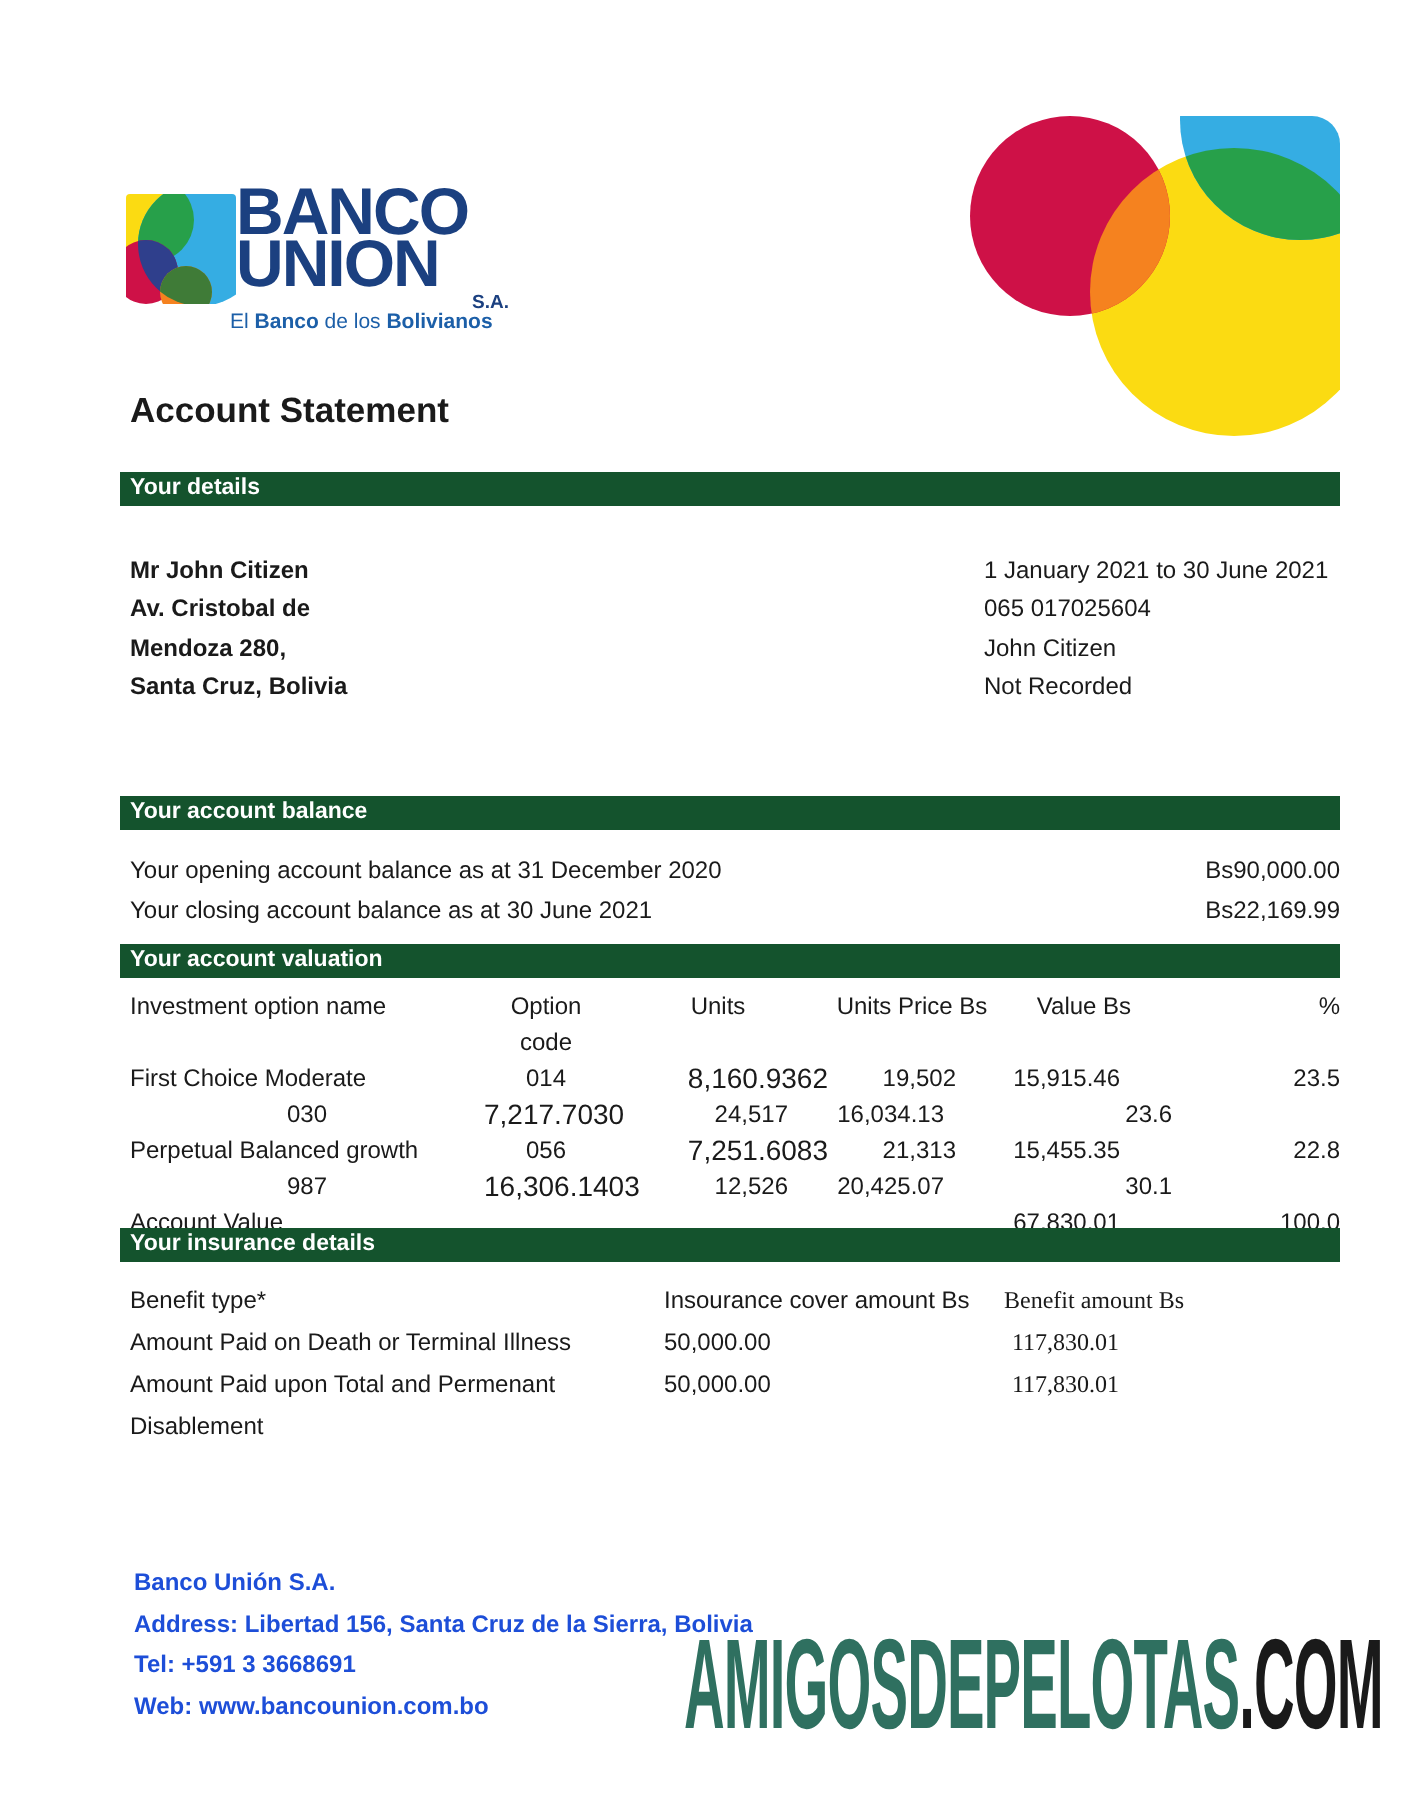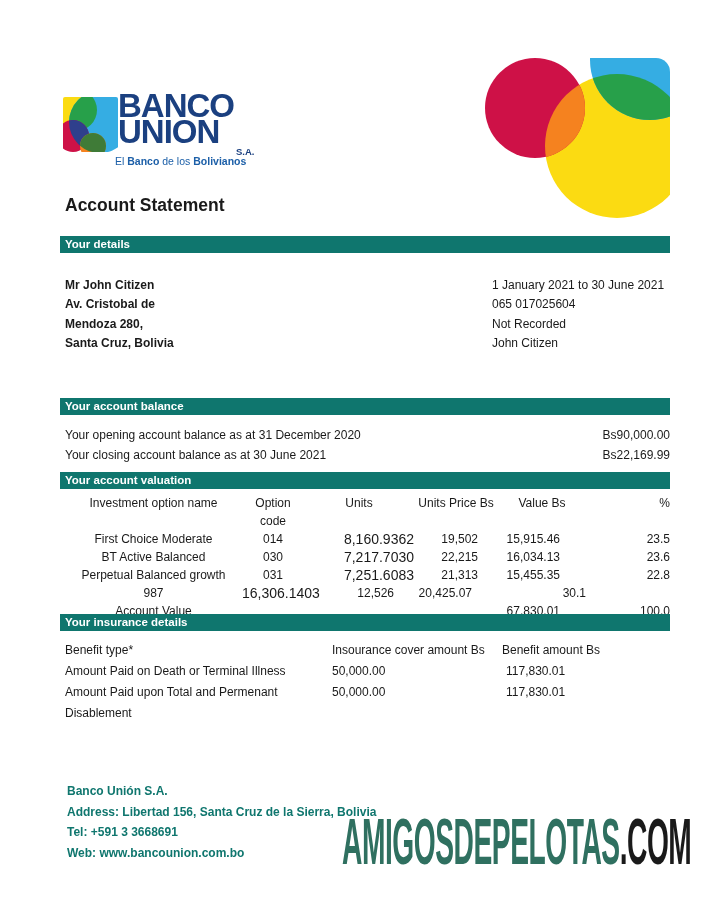--- a/index.html
+++ b/index.html
@@ -27,7 +27,7 @@
   
   .content { position:absolute; left:60px; width:610px; }
 
-  .bar { position:absolute; left:60px; width:610px; height:17px; background:#0f766e;
+  .bar { position:absolute; left:60px; width:610px; height:17px; background:#14532d;
          color:#ffffff; font-weight:bold; font-size:11.5px; line-height:17px; padding-left:5px; }
   #bar-details   { top:236px; }
   #bar-balance   { top:398px; }

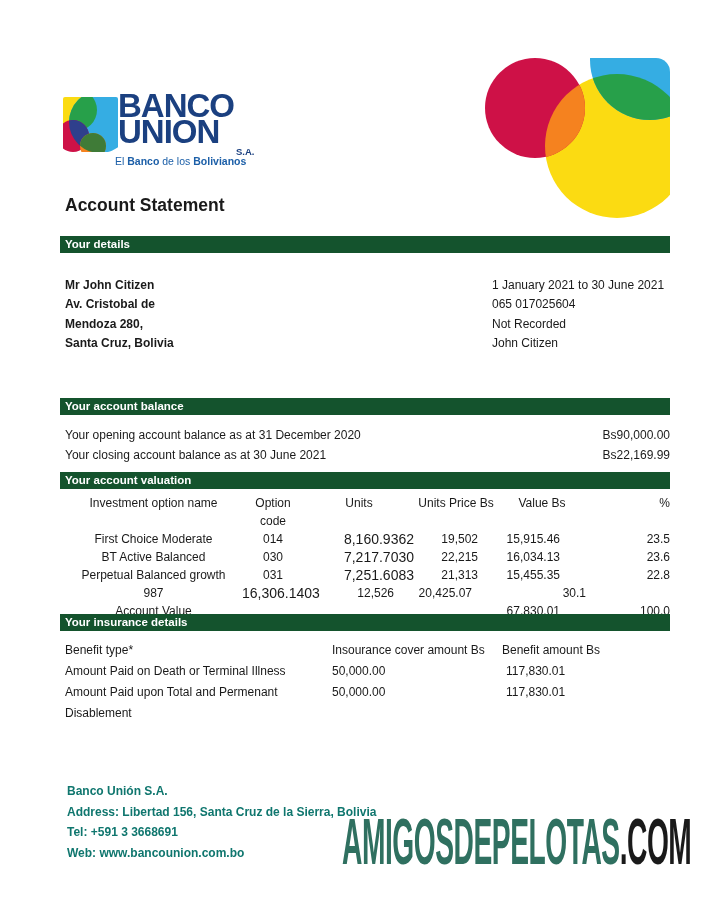--- a/index.html
+++ b/index.html
@@ -161,8 +161,8 @@
   <div class="details-col" id="dvalues">
     <div>1 January 2021 to 30 June 2021</div>
     <div>065 017025604</div>
+    <div>John Citizen</div>
     <div>Not Recorded</div>
-    <div>John Citizen</div>
   </div>
 
   <div class="bar" id="bar-balance">Your account balance</div>

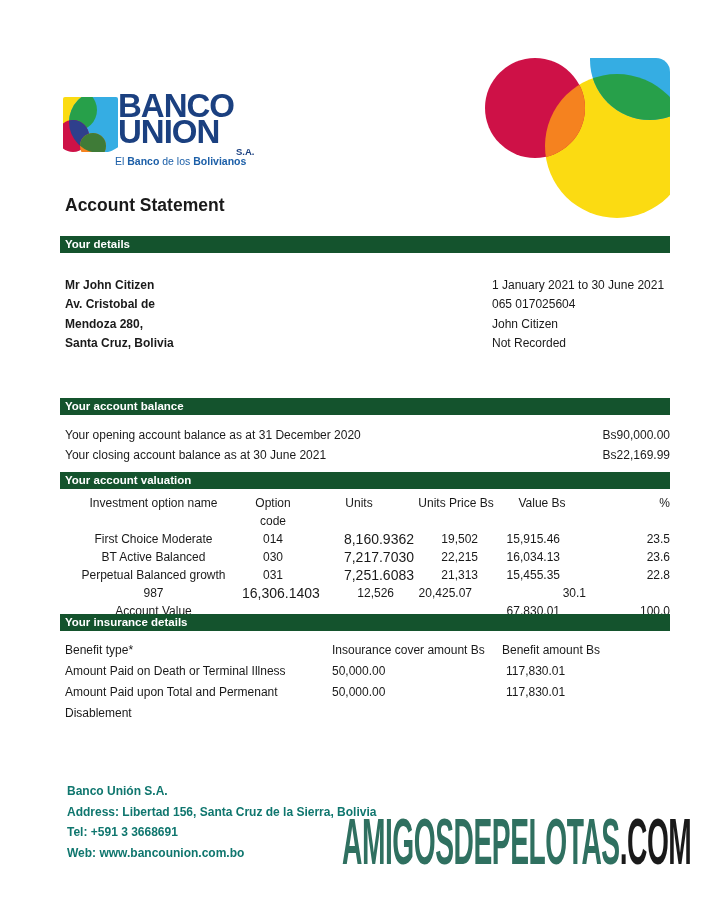--- a/index.html
+++ b/index.html
@@ -48,7 +48,7 @@
   
   .val-table { top:494px; font-size:12px; padding-left:5px; }
   .vrow { display:grid; grid-template-columns:177px 62px 110px 84px 88px 84px; line-height:18px; }
-  .vrow .c-name  { text-align:center; }
+  .vrow .c-name  { text-align:left; }
   .vrow .c-code  { text-align:center; }
   .vrow .c-units { text-align:right; }
   .vrow .c-price { text-align:right; padding-right:20px; }

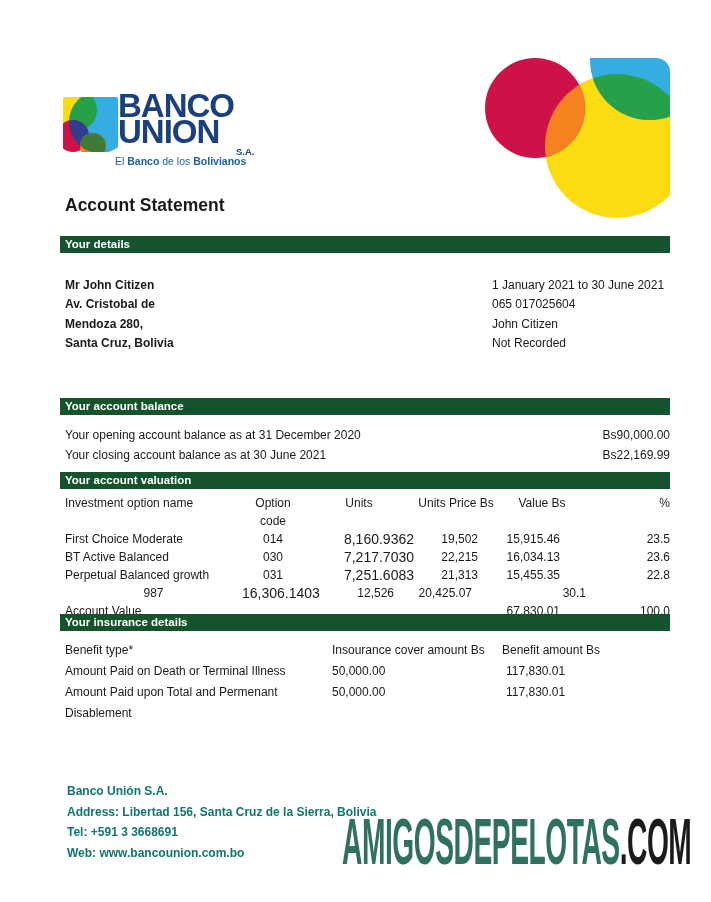--- a/index.html
+++ b/index.html
@@ -196,7 +196,6 @@
       <span class="c-pct">23.5</span>
     </div>
     <div class="vrow">
-      <span class="c-name">BT Active Balanced</span>
       <span class="c-code">030</span>
       <span class="c-units big">7,217.7030</span>
       <span class="c-price">22,215</span>

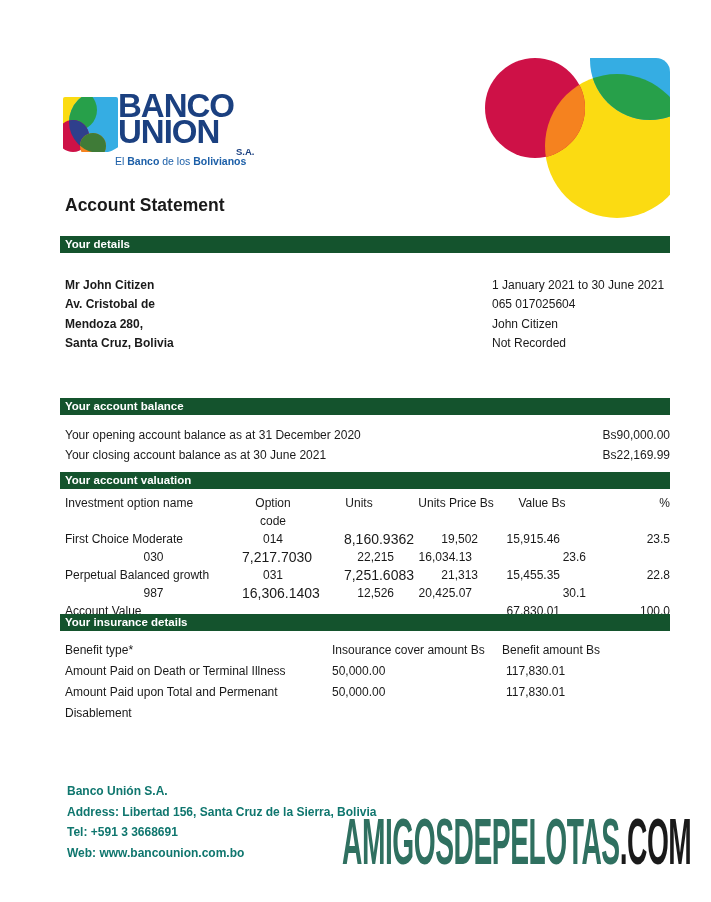--- a/index.html
+++ b/index.html
@@ -198,7 +198,7 @@
     <div class="vrow">
       <span class="c-code">030</span>
       <span class="c-units big">7,217.7030</span>
-      <span class="c-price">22,215</span>
+      <span class="c-price">24,517</span>
       <span class="c-value">16,034.13</span>
       <span class="c-pct">23.6</span>
     </div>

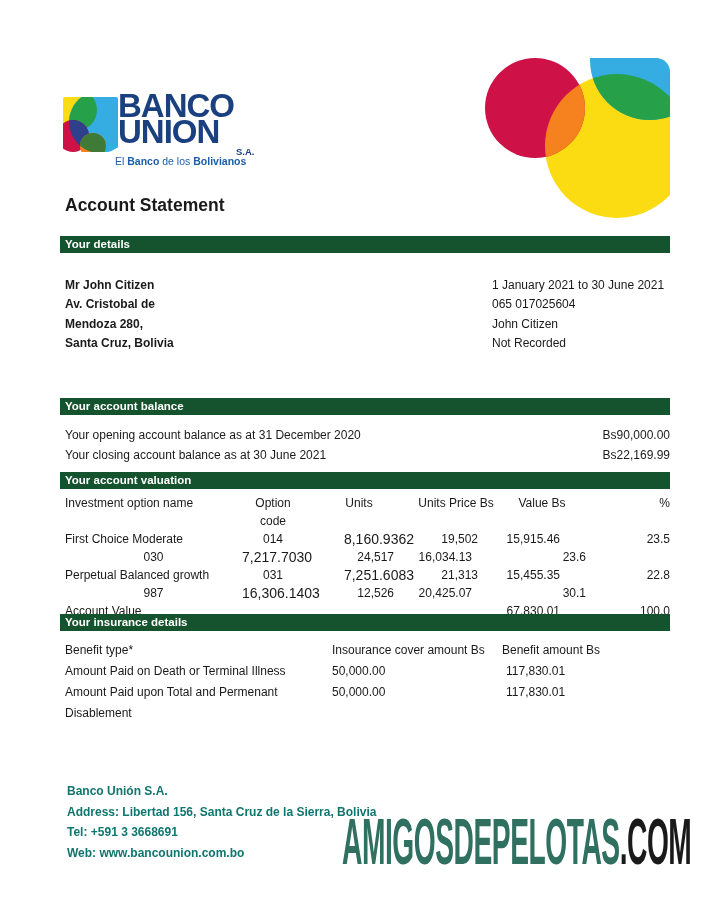--- a/index.html
+++ b/index.html
@@ -204,7 +204,7 @@
     </div>
     <div class="vrow">
       <span class="c-name">Perpetual Balanced growth</span>
-      <span class="c-code">031</span>
+      <span class="c-code">056</span>
       <span class="c-units big">7,251.6083</span>
       <span class="c-price">21,313</span>
       <span class="c-value">15,455.35</span>

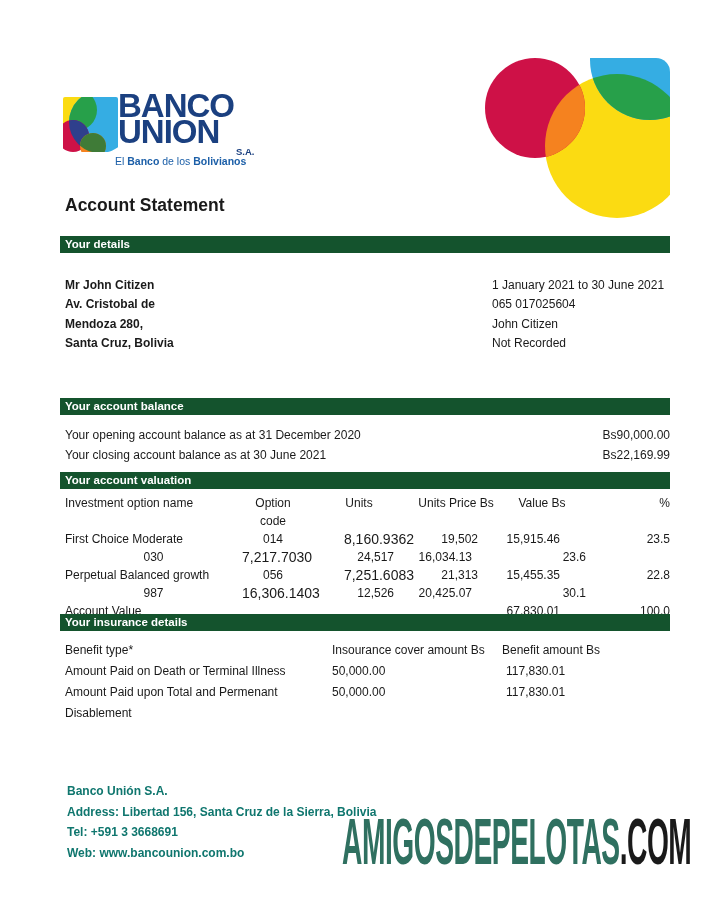--- a/index.html
+++ b/index.html
@@ -60,7 +60,7 @@
   
   .ins-table { top:640px; font-size:12px; padding-left:5px; }
   .irow { display:grid; grid-template-columns:267px 170px auto; line-height:21px; align-items:start; }
-  .irow .i-amt { padding-left:4px; }
+  .irow .i-amt { padding-left:4px;font-family:Liberation Serif, serif; }
   .irow.vals .i-ben { line-height:21px; }
 
   

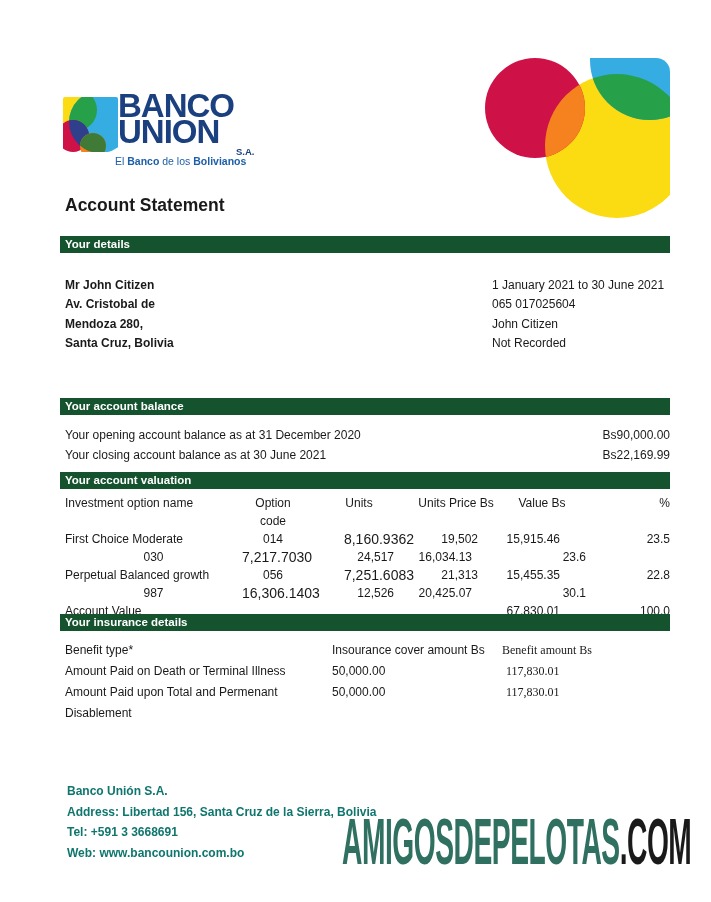--- a/index.html
+++ b/index.html
@@ -65,7 +65,7 @@
 
   
   .footer { position:absolute; left:67px; top:781px; font-size:12px; font-weight:bold;
-            color:#0f766e; line-height:20.5px; }
+            color:#1d4ed8; line-height:20.5px; }
 
   
   .watermark { position:absolute; left:342px; top:816px; font-size:64px; font-weight:bold;

